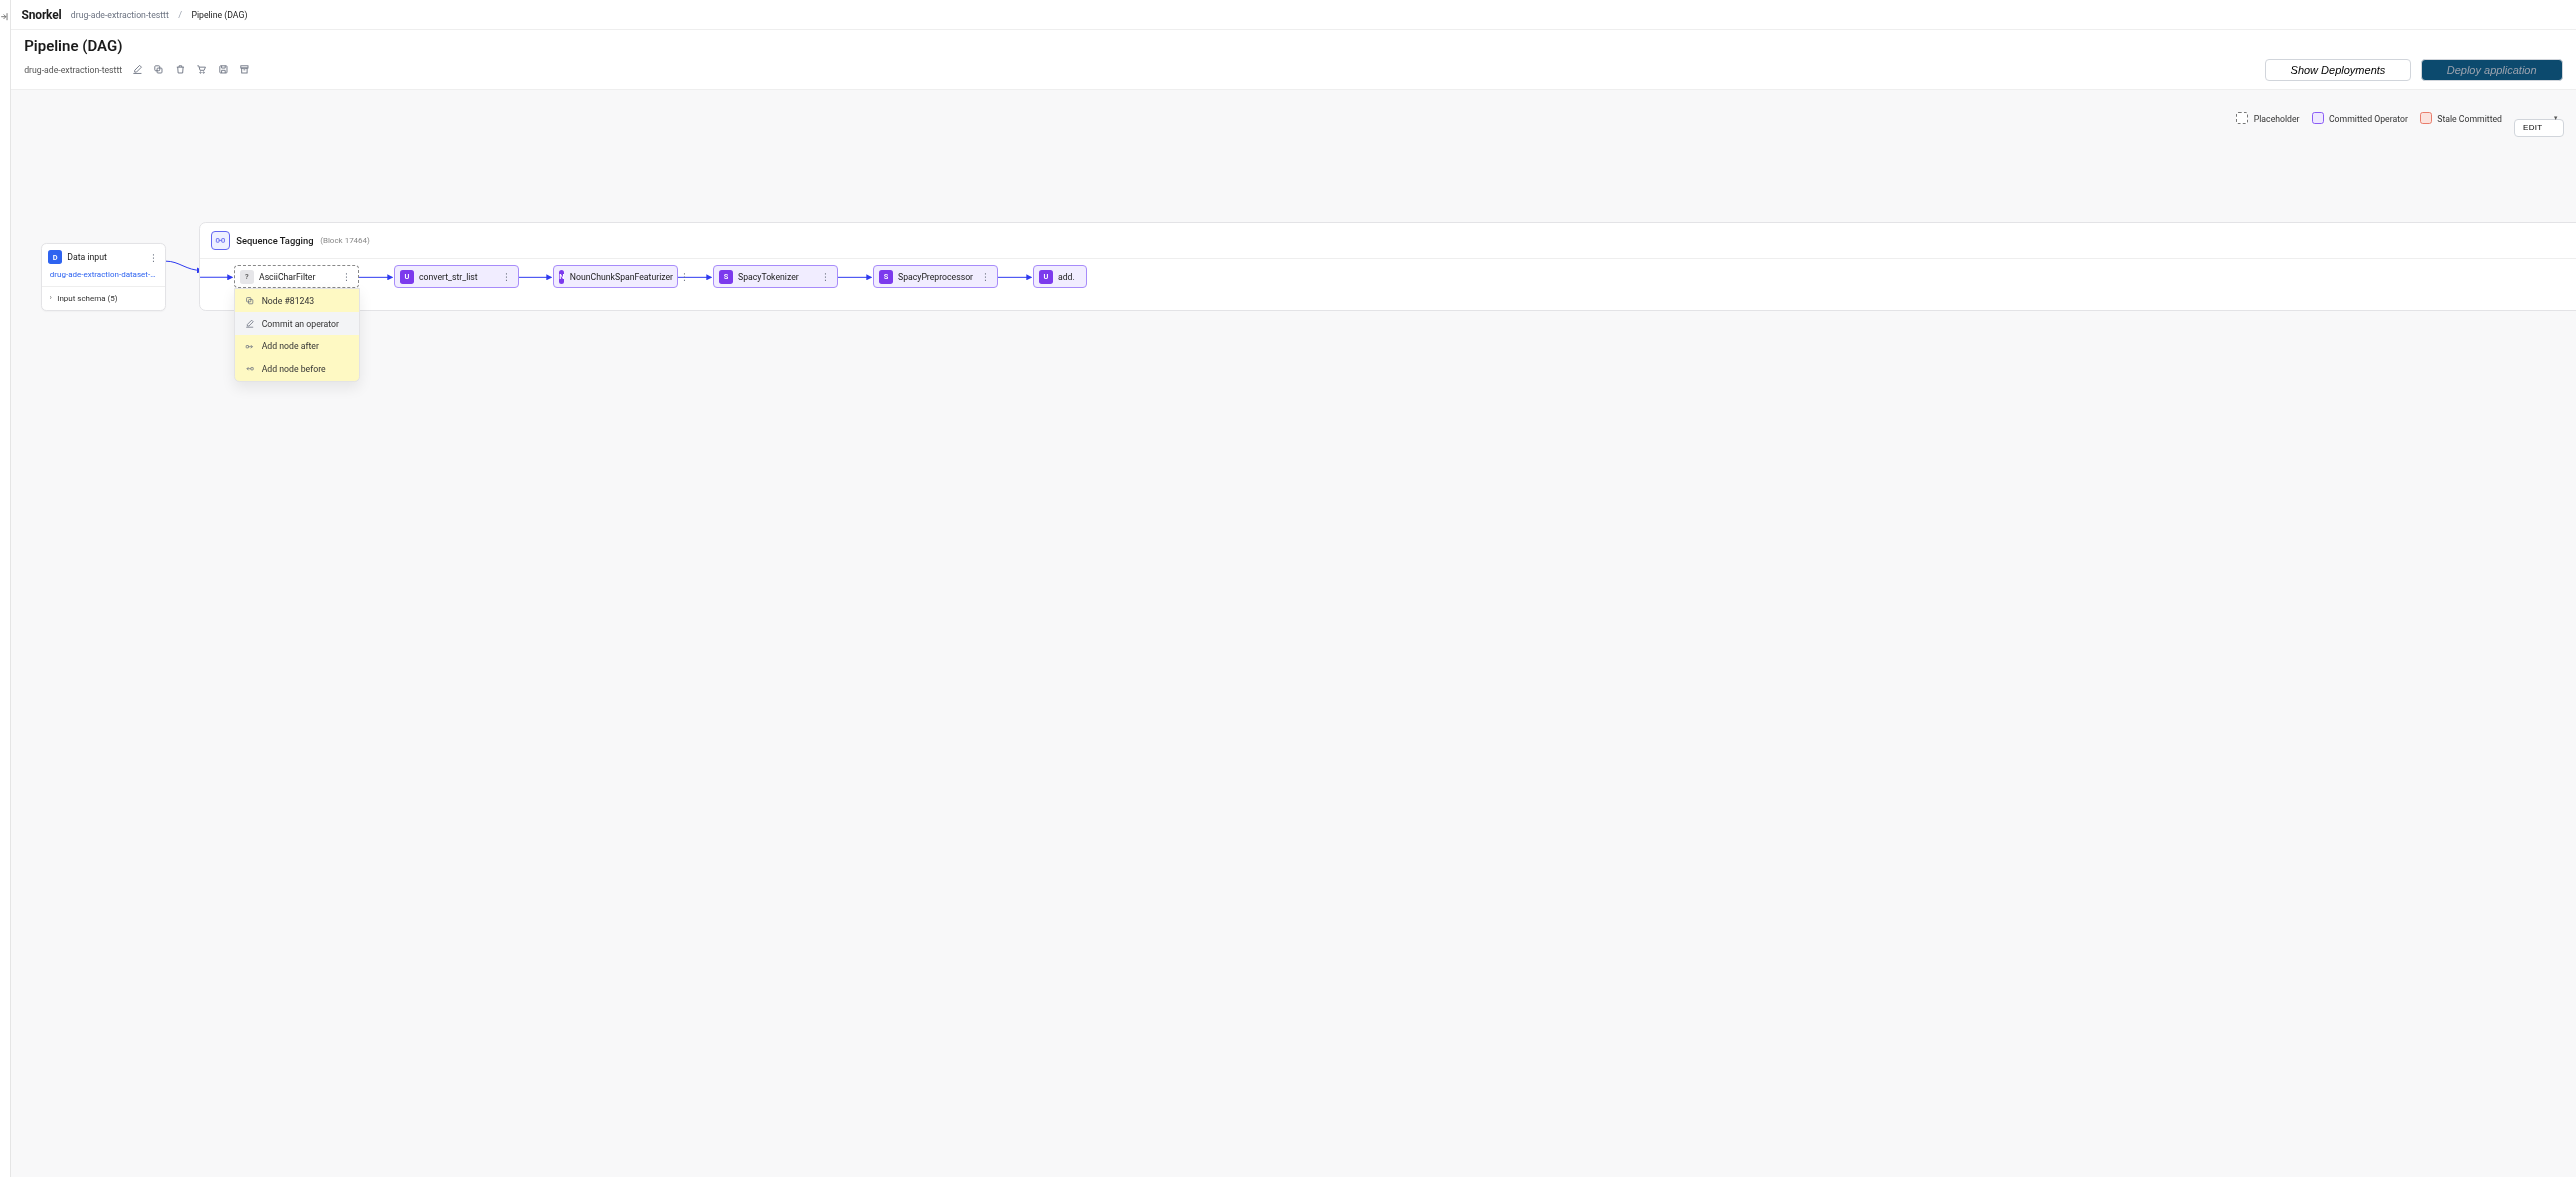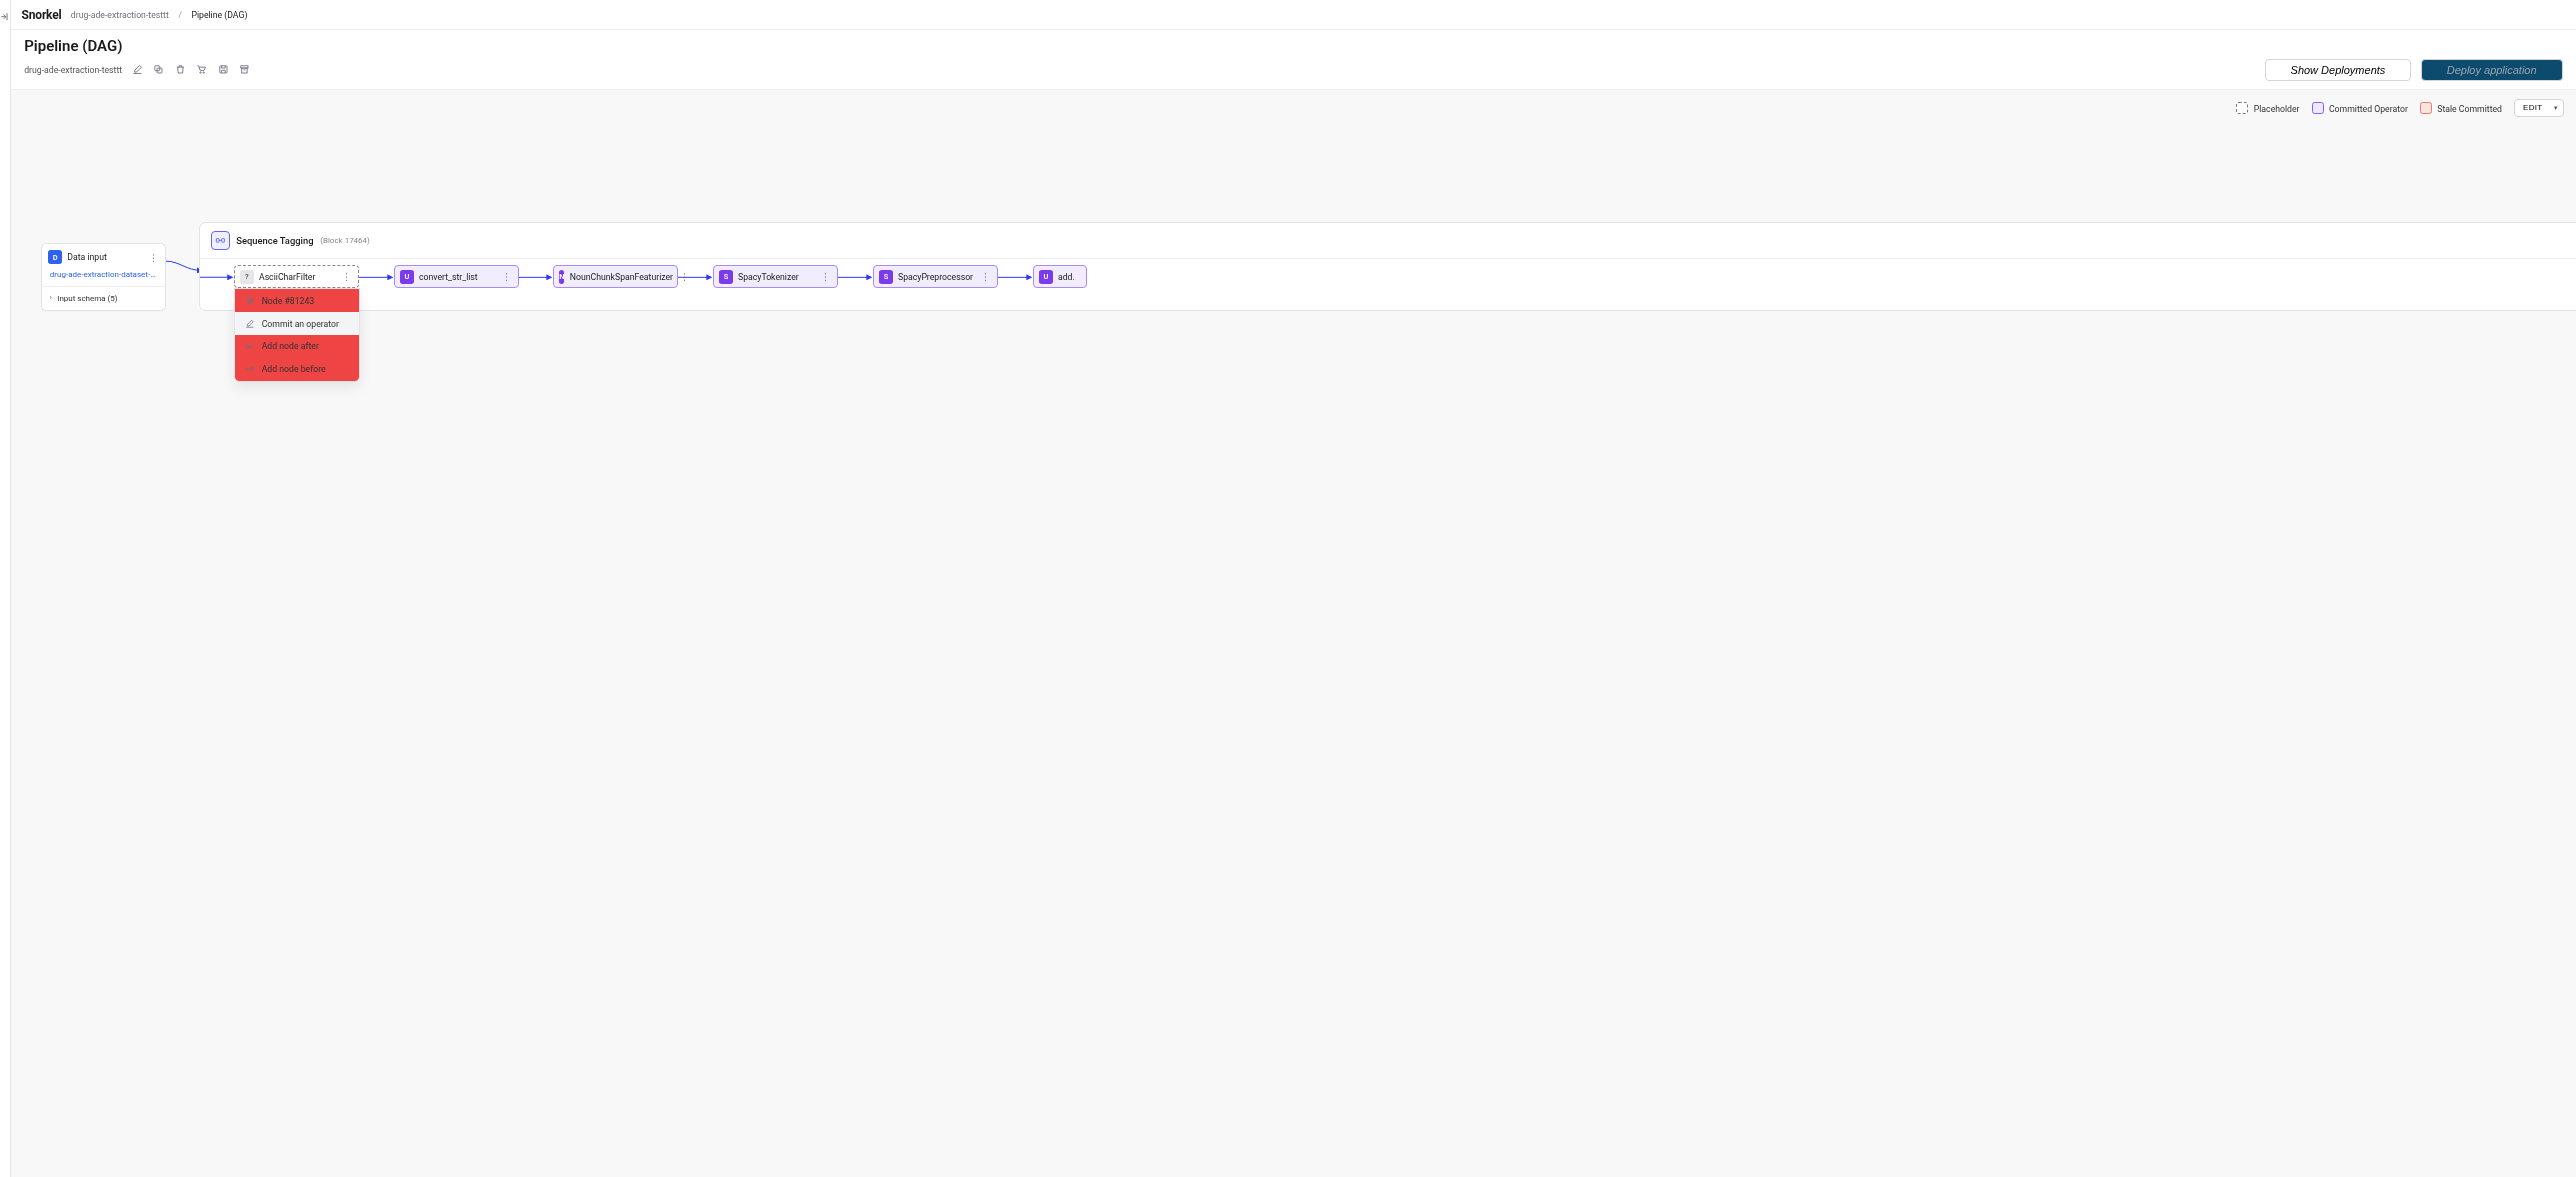--- a/index.html
+++ b/index.html
@@ -37,7 +37,7 @@
   .swatch.placeholder { border:1px dashed #777; background:#fff; }
   .swatch.committed { background:#efe9ff; border-color:#8b5cf6; }
   .swatch.stale { background:#fbe3de; border-color:#e97c6b; }
-  .edit-select { border:0.7px solid #d1d5db; border-radius:4px; padding:3.4px 20px 3.4px 8px; font-size:8px; letter-spacing:0.3px; background:#fff; appearance:none; position:relative; }
+  .edit-select { border:0.7px solid #d1d5db; border-radius:4px; padding:3.4px 20px 3.4px 8px; font-size:8px; letter-spacing:0.3px; background:#fff; appearance:none; position:relative;margin-top:20px; }
   .edit-wrap { position:relative; }
   .edit-wrap::after { content:"▾"; position:absolute; right:6.7px; top:50%; transform:translateY(-50%); font-size:6.7px; color:#555; pointer-events:none; }
 

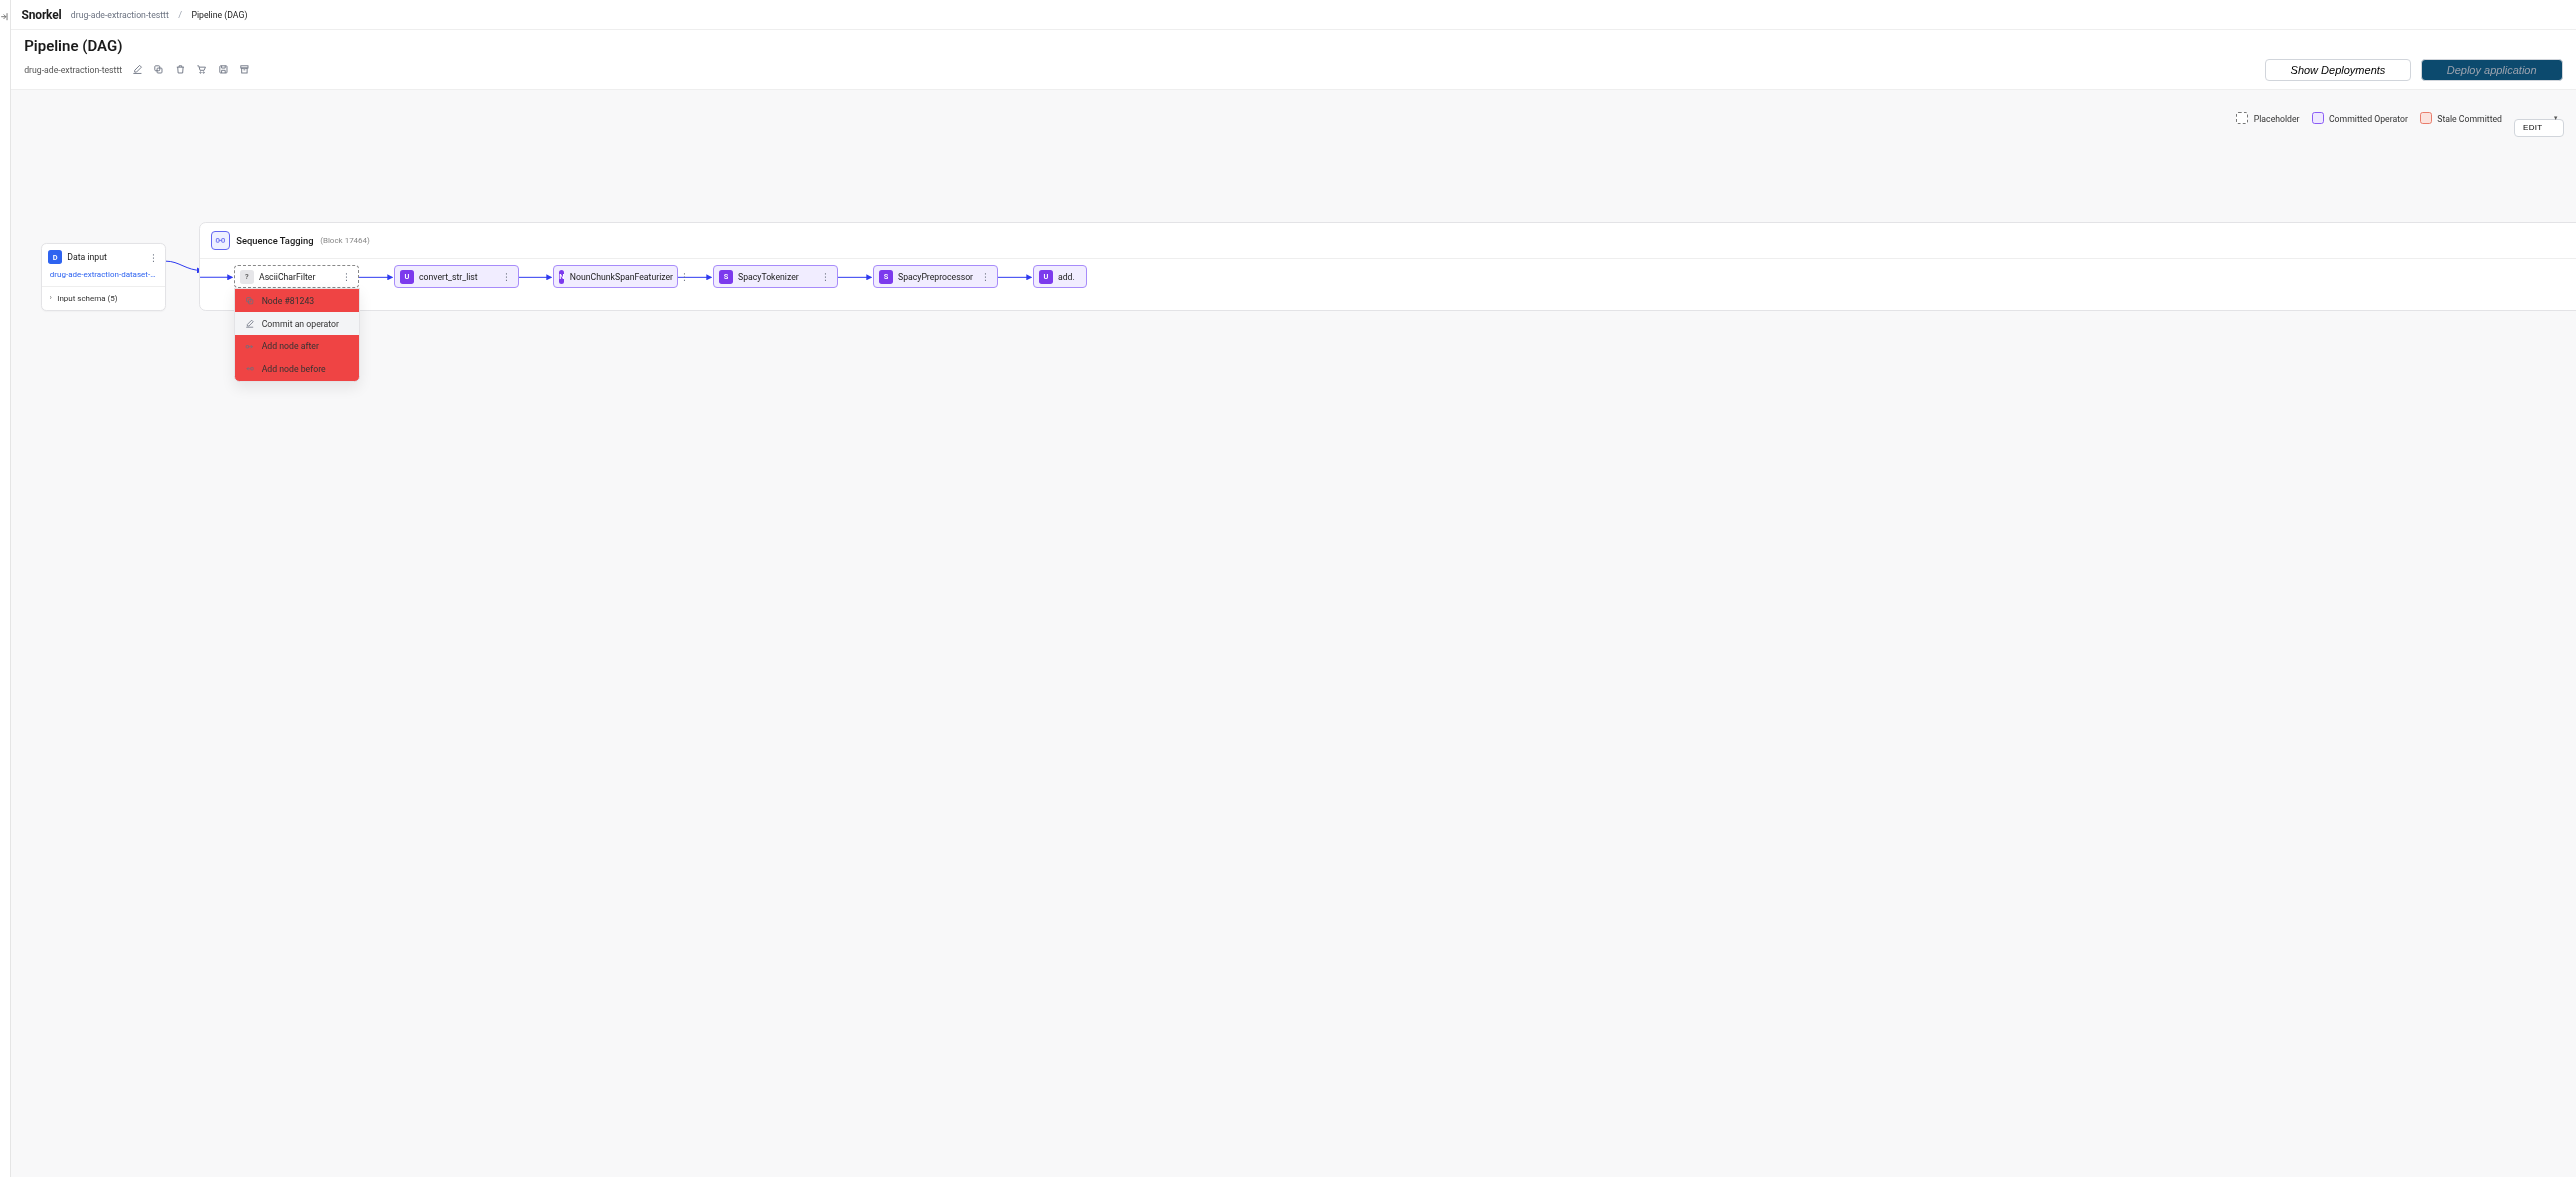--- a/index.html
+++ b/index.html
@@ -74,7 +74,7 @@
   .node.committed .nbadge { background:#7c3aed; color:#fff; }
 
   
-  .ctx-menu { position:absolute; left:34px; top:189px; width:126px; background:#ef4444; border:0.7px solid #e3e3e6; border-radius:0 0 5.4px 5.4px; box-shadow:0 5.4px 13.4px rgba(0,0,0,0.08); overflow:hidden; z-index:10;text-align:right;}
+  .ctx-menu { position:absolute; left:34px; top:189px; width:126px; background:#fef9c3; border:0.7px solid #e3e3e6; border-radius:0 0 5.4px 5.4px; box-shadow:0 5.4px 13.4px rgba(0,0,0,0.08); overflow:hidden; z-index:10;text-align:right;}
   .ctx-item { display:flex; align-items:center; gap:6.7px; padding:6px 9.4px; font-size:8.7px; color:#333; cursor:pointer; }
   .ctx-item:hover, .ctx-item.hover { background:#f3f4f6; }
   .ctx-ico { width:10.8px; height:10.8px; display:flex; align-items:center; justify-content:center; color:#6b7280; }

